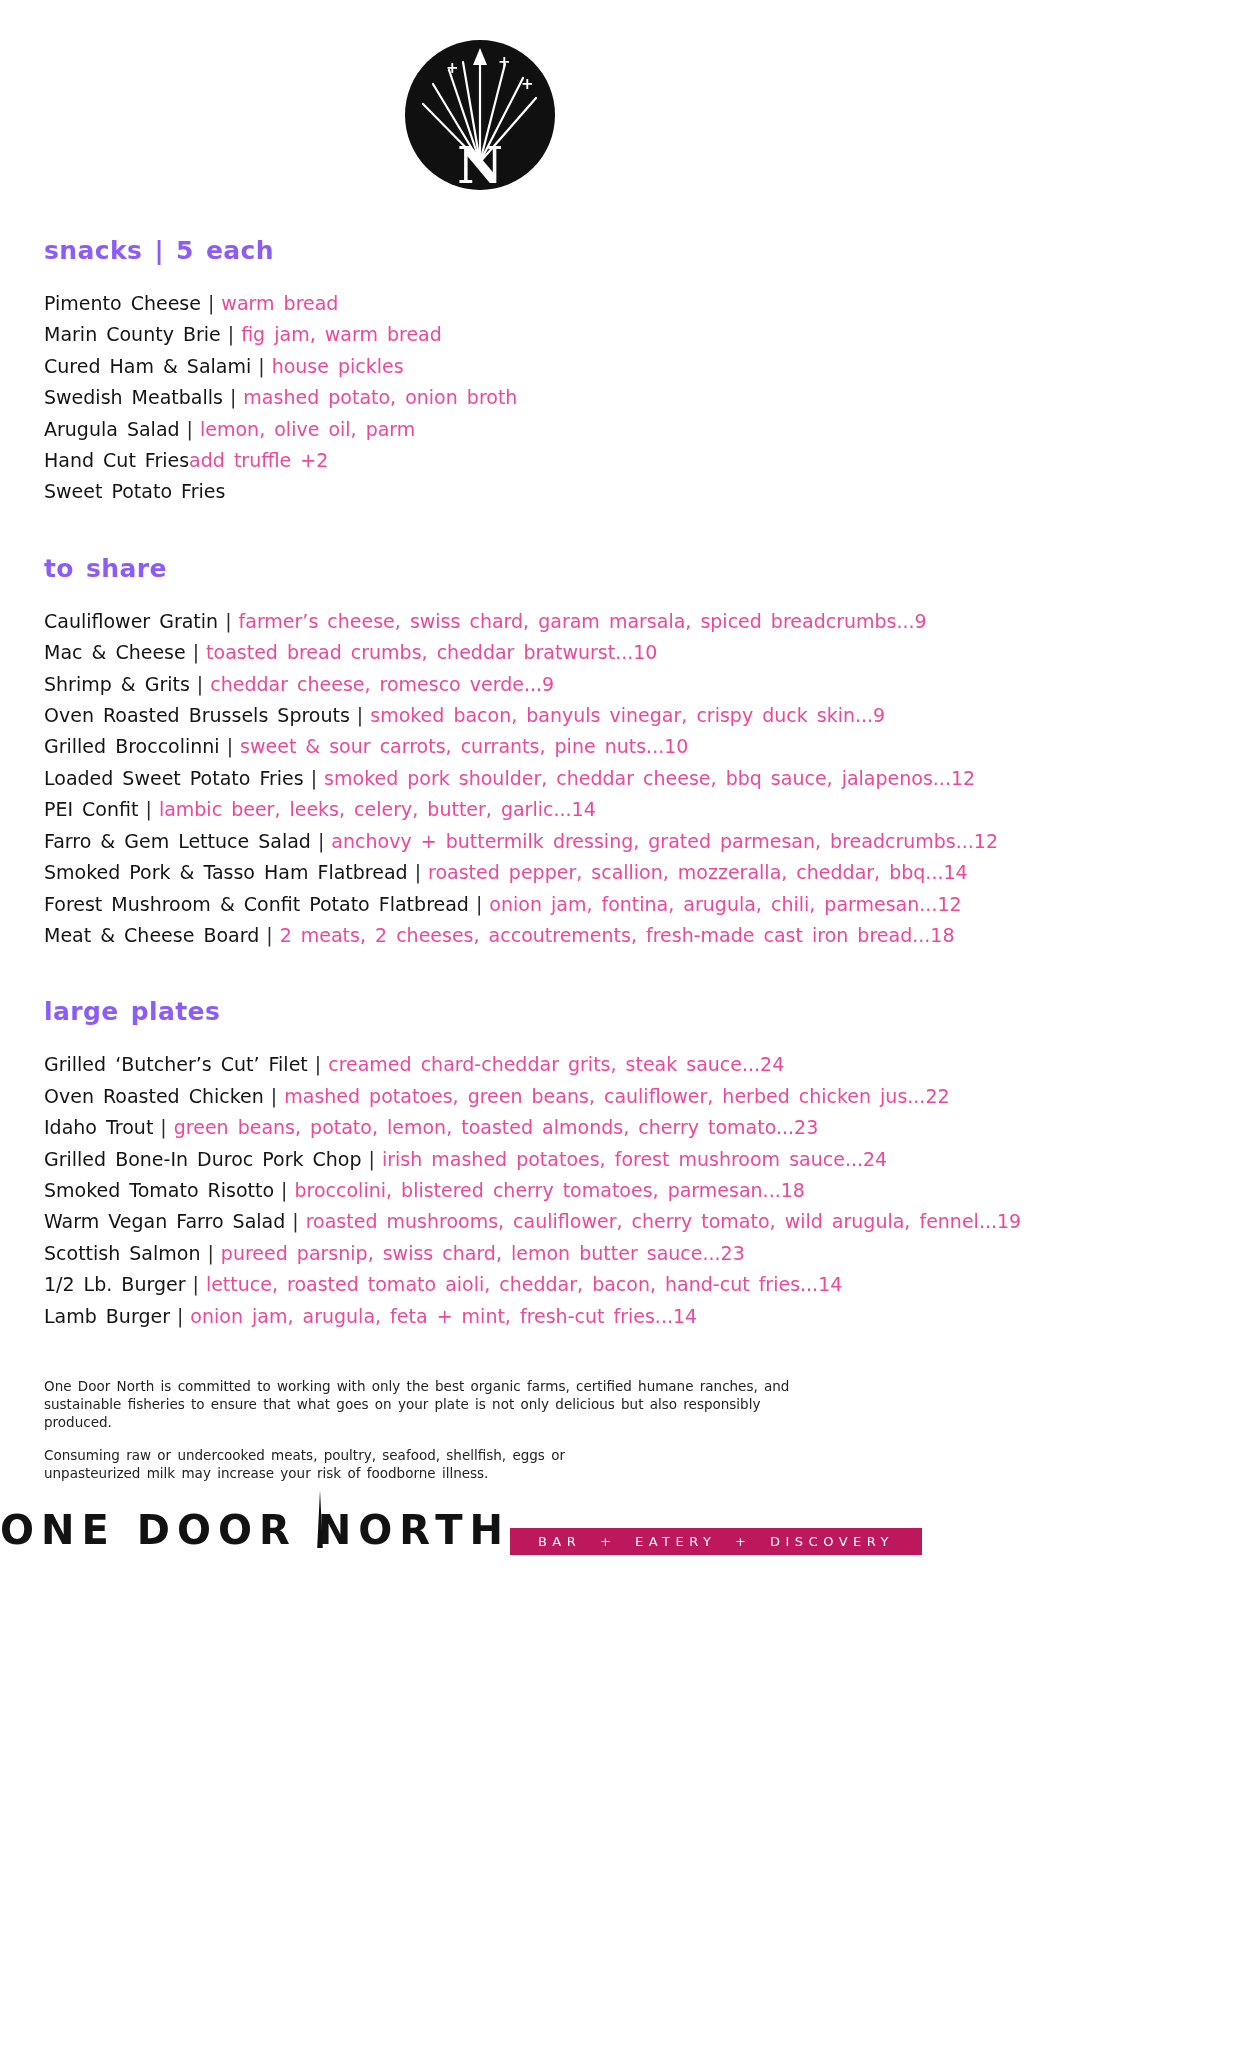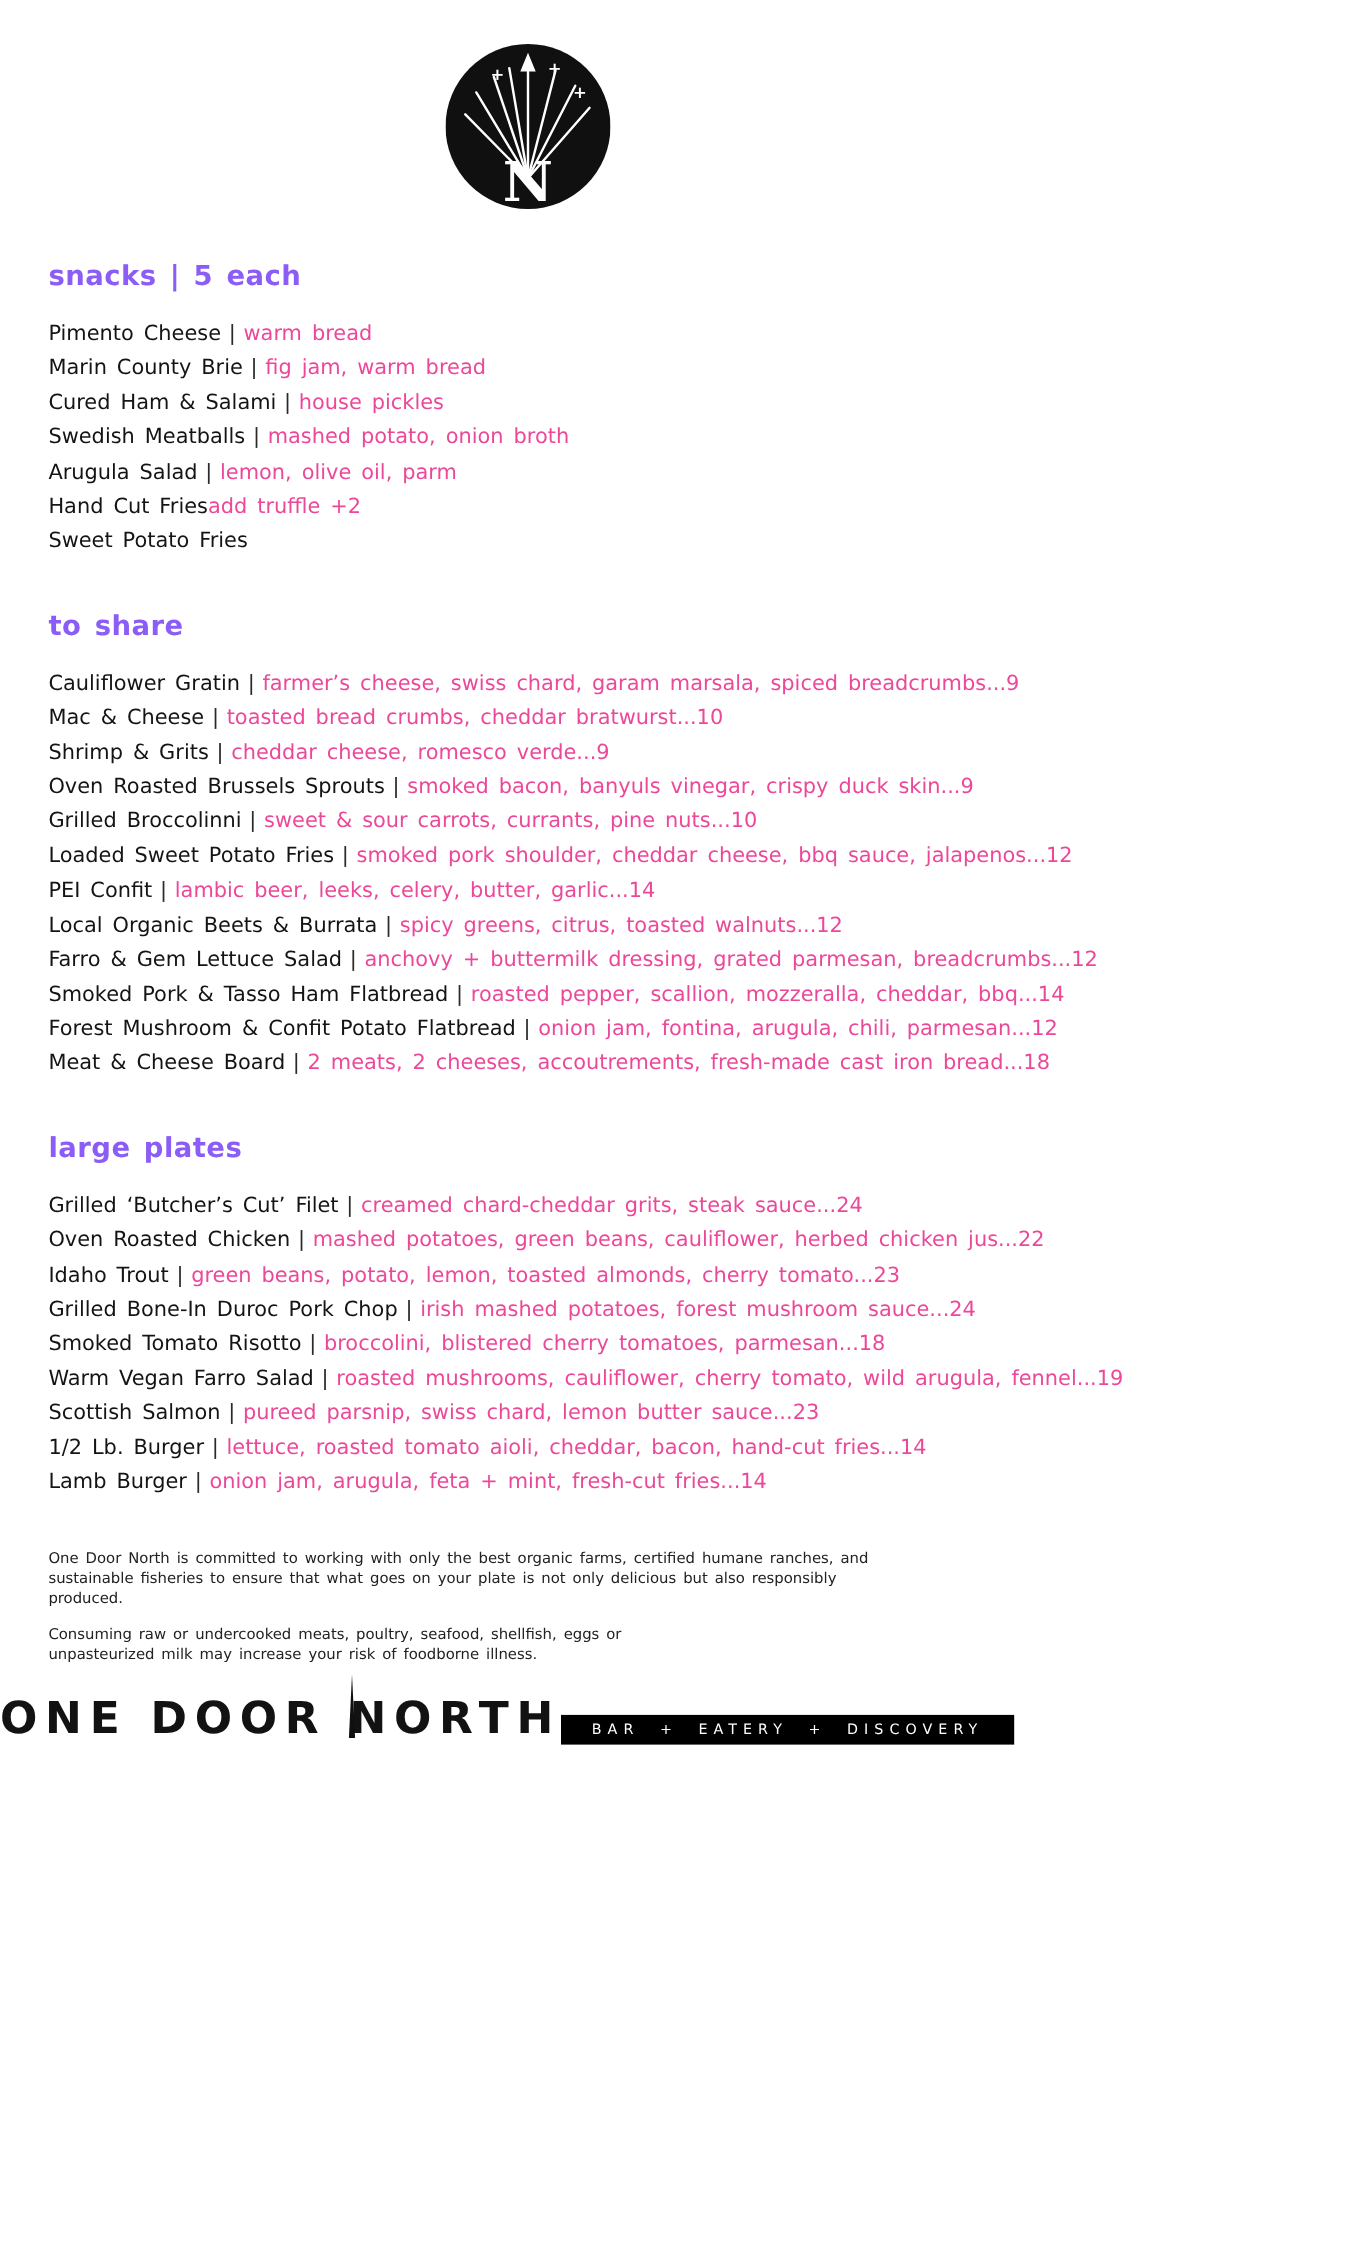--- a/index.html
+++ b/index.html
@@ -138,7 +138,6 @@
           <div class="item"><span class="item-name">Grilled Broccolinni</span><span class="item-sep">|</span><span class="item-desc">sweet &amp; sour carrots, currants, pine nuts...10</span></div>
           <div class="item"><span class="item-name">Loaded Sweet Potato Fries</span><span class="item-sep">|</span><span class="item-desc">smoked pork shoulder, cheddar cheese, bbq sauce, jalapenos...12</span></div>
           <div class="item"><span class="item-name">PEI Confit</span><span class="item-sep">|</span><span class="item-desc">lambic beer, leeks, celery, butter, garlic...14</span></div>
-          <div class="item"><span class="item-name">Local Organic Beets &amp; Burrata</span><span class="item-sep">|</span><span class="item-desc">spicy greens, citrus, toasted walnuts...12</span></div>
           <div class="item"><span class="item-name">Farro &amp; Gem Lettuce Salad</span><span class="item-sep">|</span><span class="item-desc">anchovy + buttermilk dressing, grated parmesan, breadcrumbs...12</span></div>
           <div class="item"><span class="item-name">Smoked Pork &amp; Tasso Ham Flatbread</span><span class="item-sep">|</span><span class="item-desc">roasted pepper, scallion, mozzeralla, cheddar, bbq...14</span></div>
           <div class="item"><span class="item-name">Forest Mushroom &amp; Confit Potato Flatbread</span><span class="item-sep">|</span><span class="item-desc">onion jam, fontina, arugula, chili, parmesan...12</span></div>

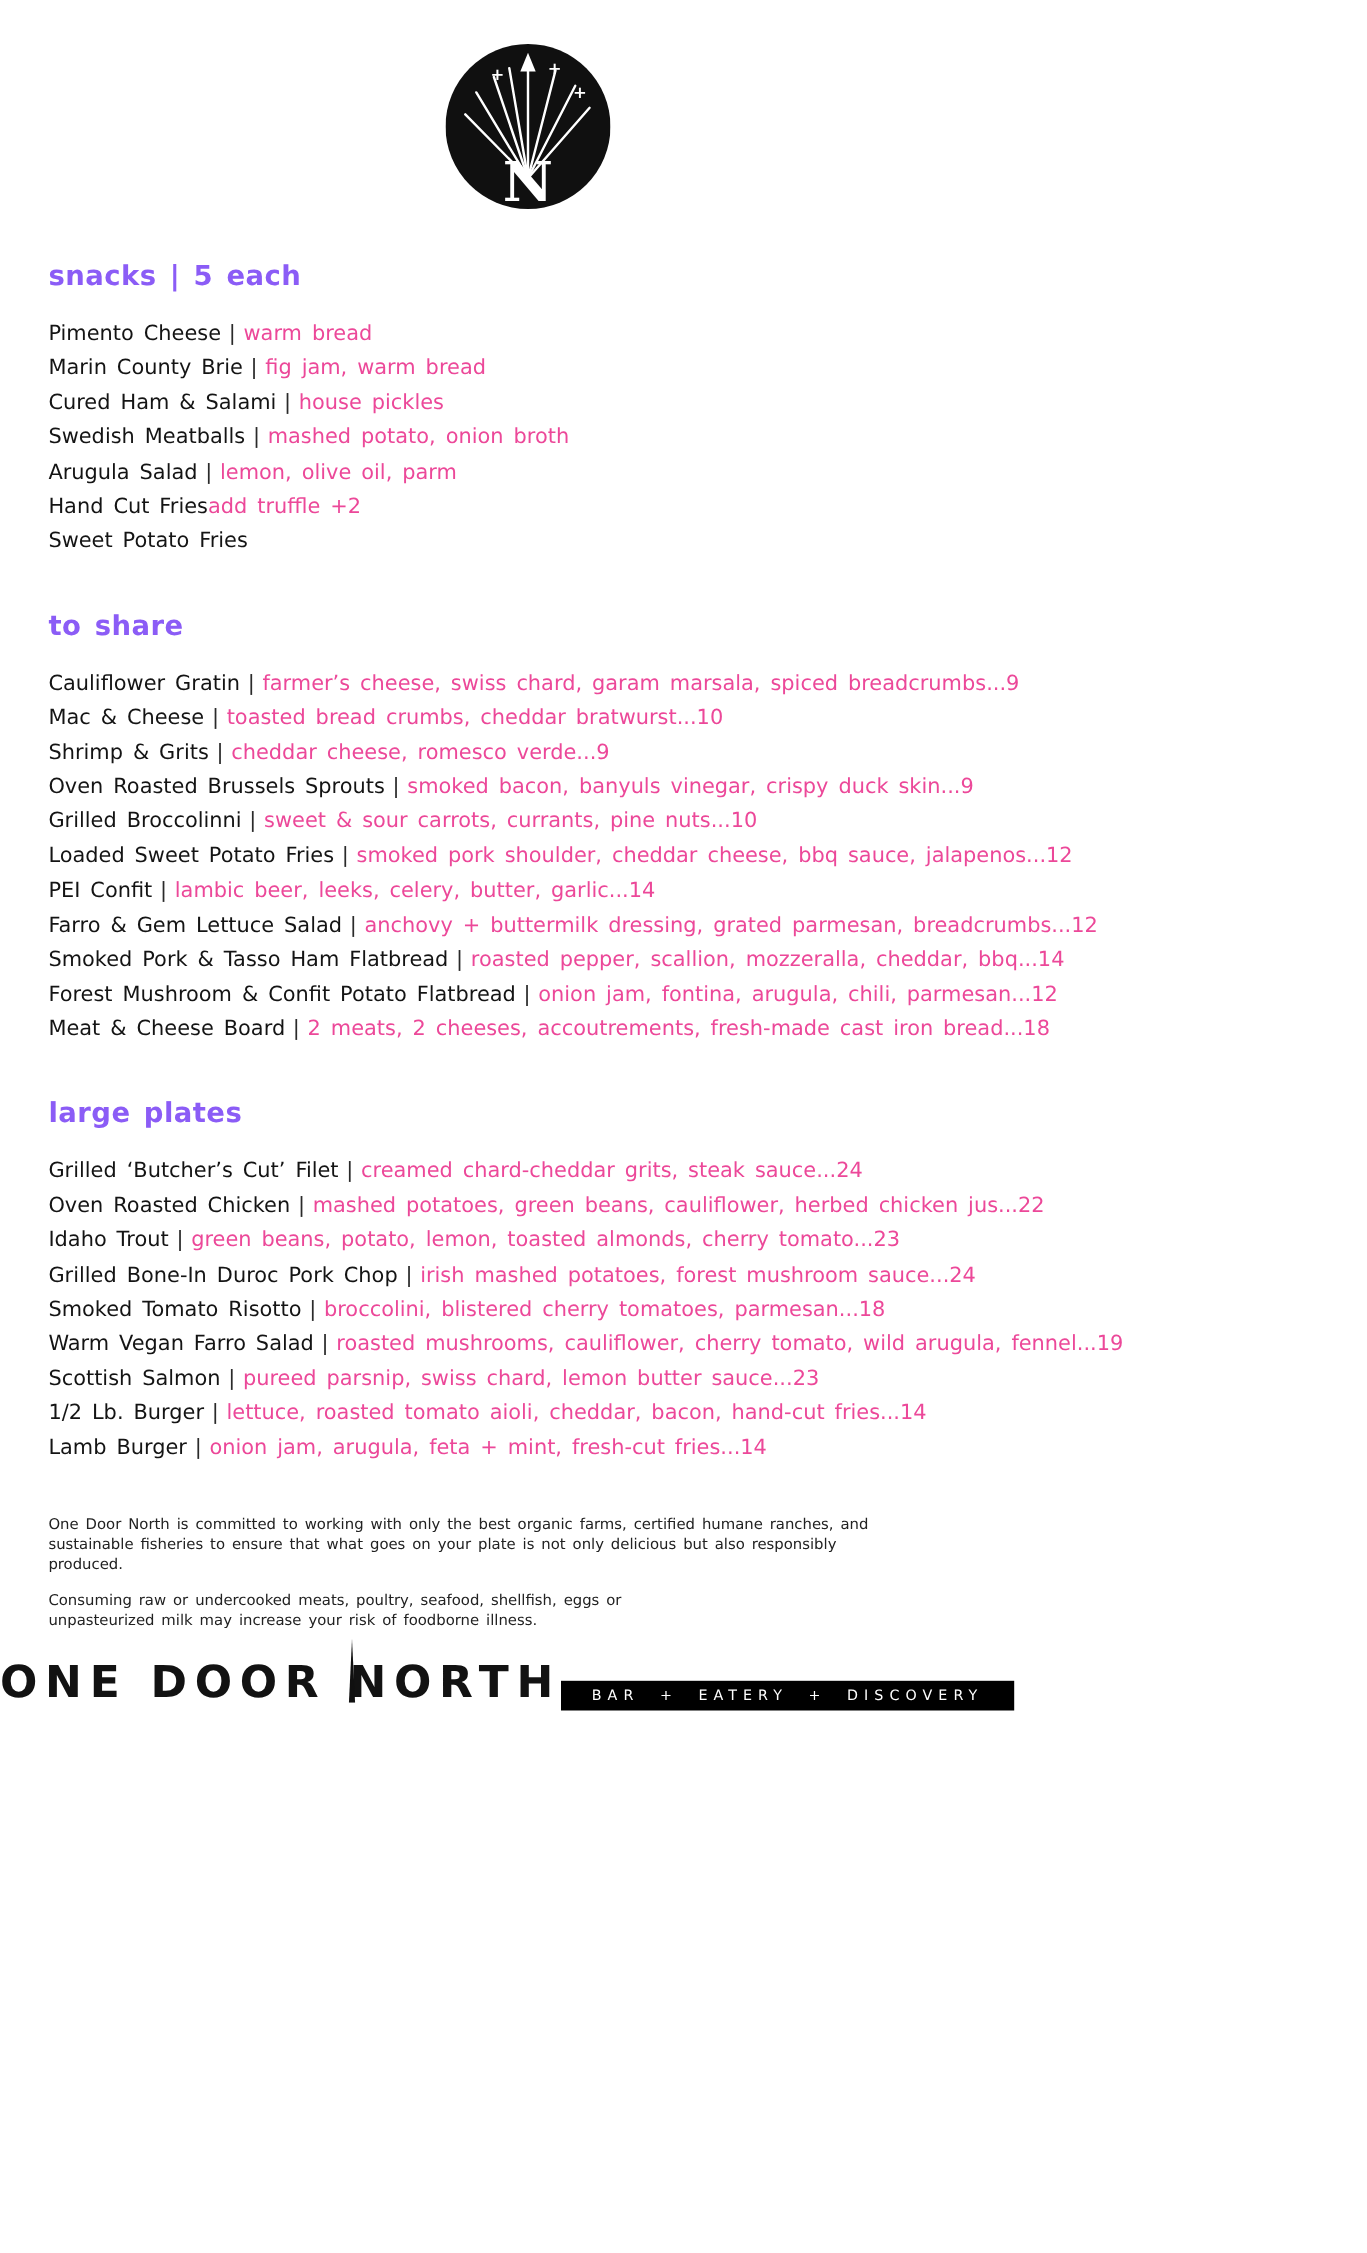--- a/index.html
+++ b/index.html
@@ -73,7 +73,7 @@
   }
   .tagline-bar {
     margin-top: 22px;
-    background: #000000;
+    background: #be185d;
     color: #ffffff;
     height: 27px;
     display: flex;

